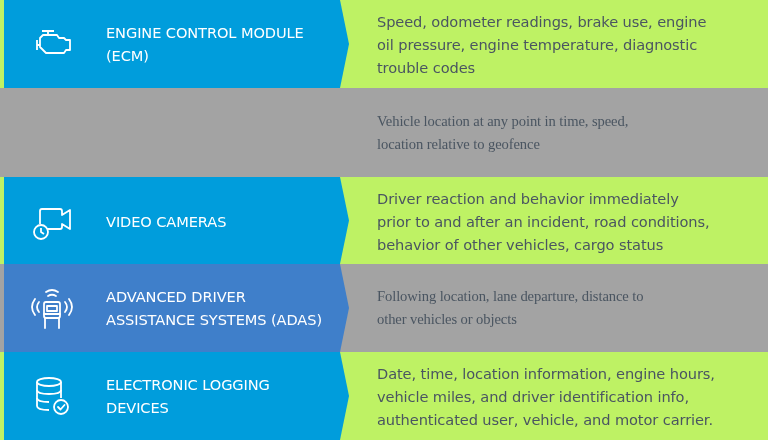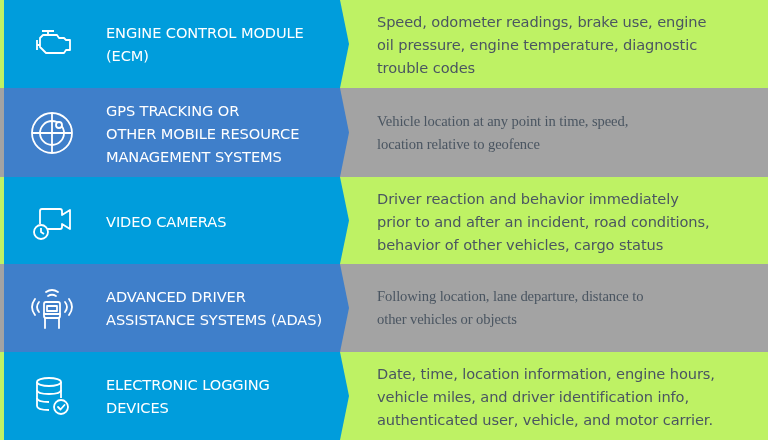--- a/index.html
+++ b/index.html
@@ -70,21 +70,6 @@
       <div class="desc">
         <span class="line">Vehicle location at any point in time, speed,</span>
         <span class="line">location relative to geofence</span>
-      </div>
-    </div>
-    <div class="left">
-      <div class="icon">
-        <svg viewBox="0 0 48 48" fill="none" stroke="#fff" stroke-width="1.8">
-          <circle cx="24" cy="24" r="20"></circle>
-          <circle cx="24" cy="24" r="12"></circle>
-          <path d="M24 4 V44 M4 24 H44"></path>
-          <circle cx="31" cy="16" r="3" fill="#3f7fca"></circle>
-        </svg>
-      </div>
-      <div class="label">
-        <span class="line">GPS TRACKING OR</span>
-        <span class="line">OTHER MOBILE RESOURCE</span>
-        <span class="line">MANAGEMENT SYSTEMS</span>
       </div>
     </div>
   </div>

